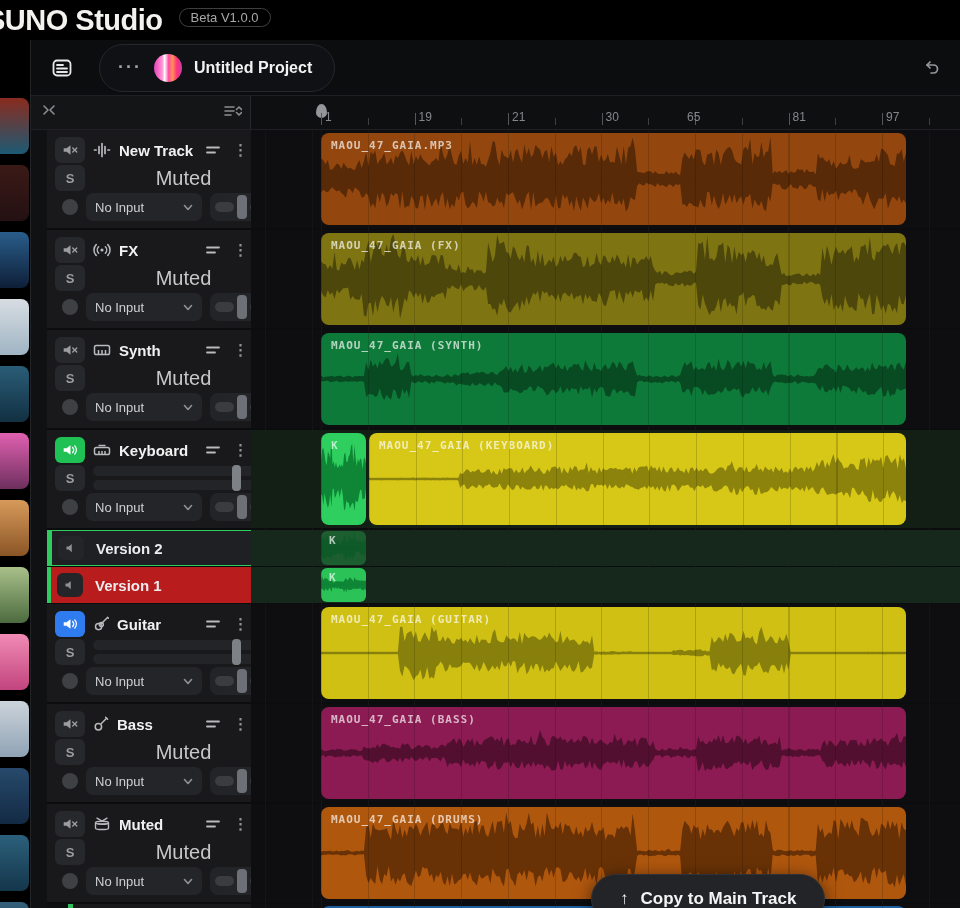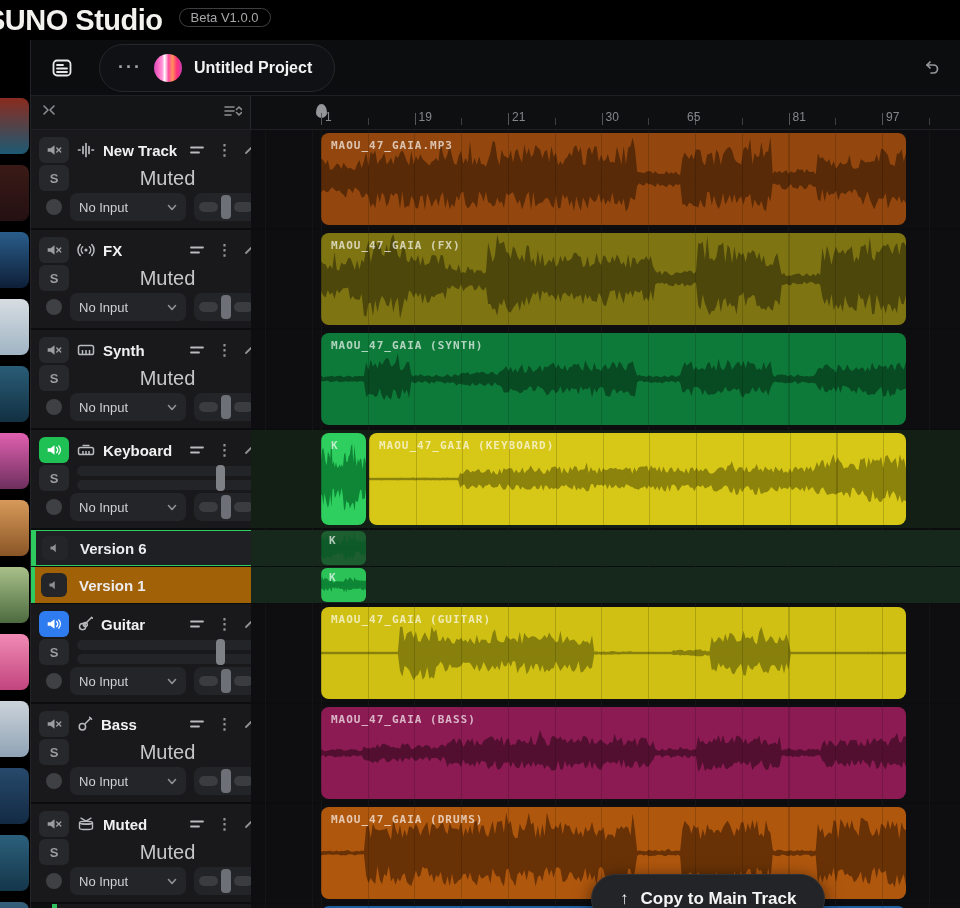--- a/index.html
+++ b/index.html
@@ -34,7 +34,7 @@
   .playhead { position:absolute; left:65px; top:8px; width:11px; height:14px; border-radius:50% 50% 50% 50%/60% 60% 40% 40%; background:#94969a; cursor:grab; }
 
   
-  .panel { position:absolute; left:0; top:90px; width:236px; height:778px; background:#0b0c0d; border-right:1px solid #26272a; overflow:hidden; }
+  .panel { position:absolute; left:16px; top:90px; width:236px; height:778px; background:#0b0c0d; border-right:1px solid #26272a; overflow:hidden; }
   .track-block { display:flex; height:98px; margin-bottom:2px; }
   .gutter { width:21px; background:#0e0f10; }
   .cbar { width:5px; }

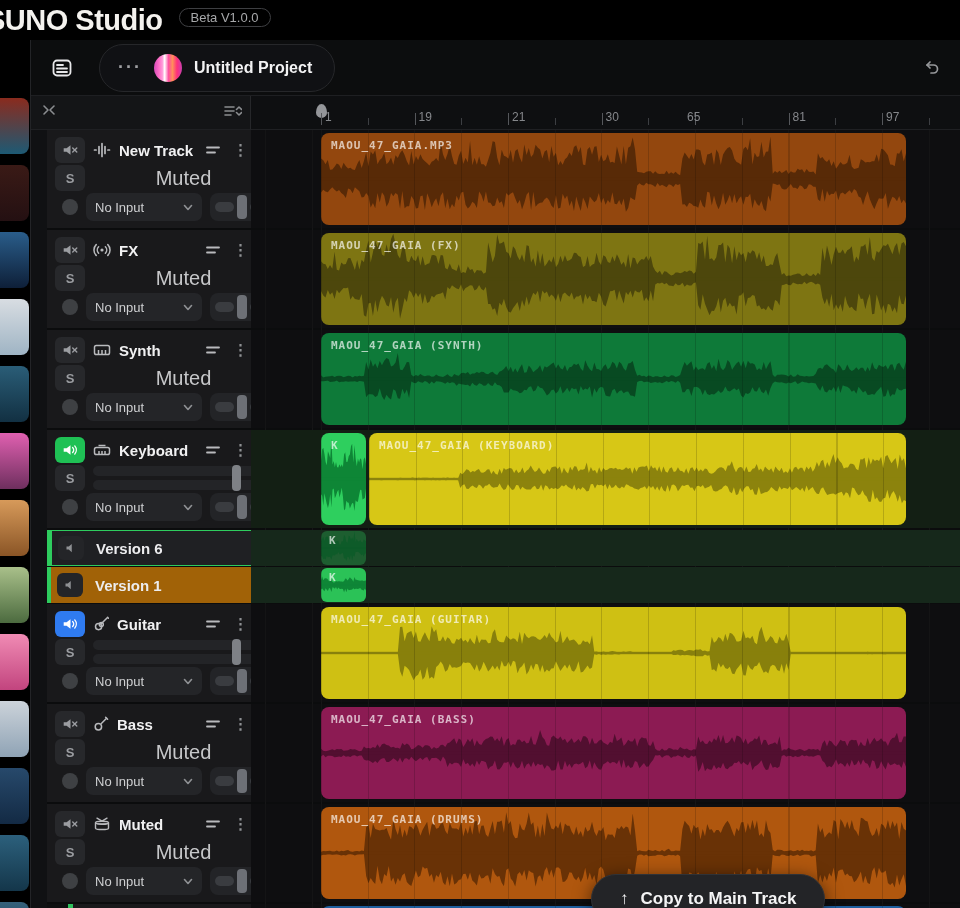--- a/index.html
+++ b/index.html
@@ -427,7 +427,7 @@
             <path d="M2 6v4h3l4 3.5v-11L5 6z"></path>
           </svg>
     </span>
-    <span class="vname">Version 6</span>
+    <span class="vname">Version 2</span>
   </div>
 
   <div class="version-block">

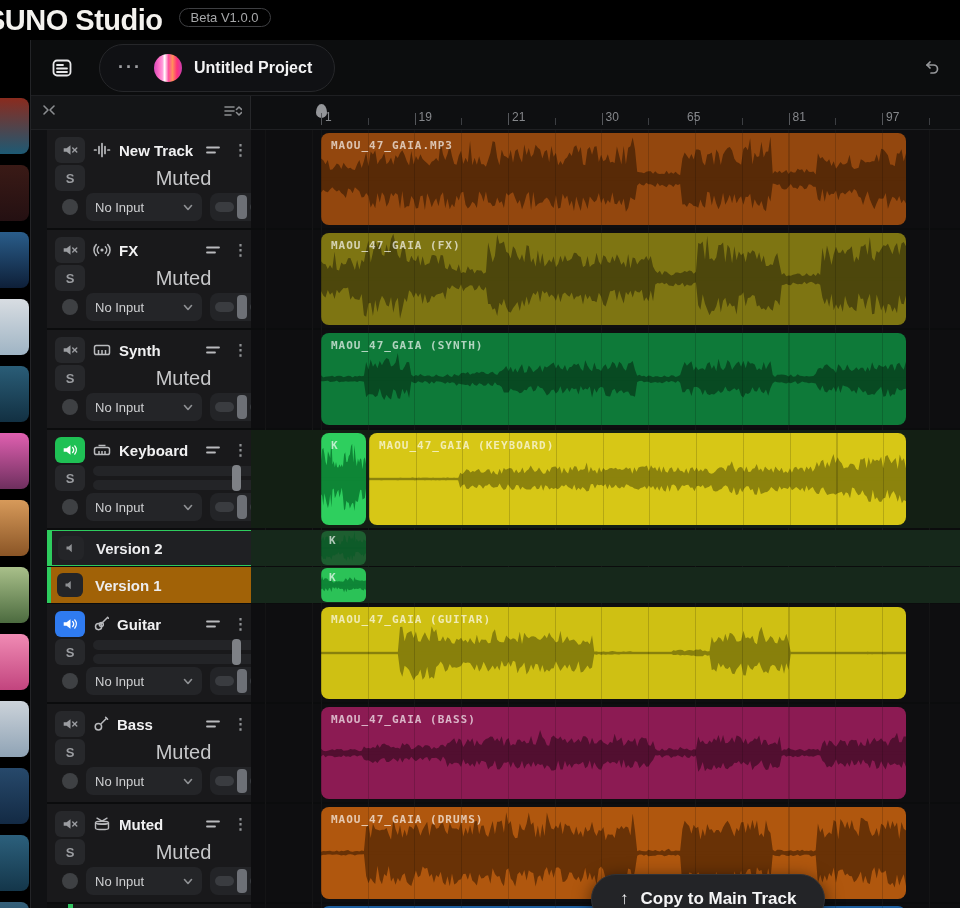--- a/index.html
+++ b/index.html
@@ -63,7 +63,7 @@
   .pseg.l { left:5px; } .pseg.r { right:5px; }
   .phandle { position:absolute; left:27px; top:2px; width:10px; height:24px; border-radius:4px; background:#6d7076; }
 
-  .version-block { display:flex; height:36px; margin-bottom:1px; background:#a16207; align-items:center; cursor:pointer; }
+  .version-block { display:flex; height:36px; margin-bottom:1px; background:#b91c1c; align-items:center; cursor:pointer; }
   .version-block.selected { background:#1f2023; border:1px solid #2ecc5e; }
   .vbar-left { width:4px; align-self:stretch; }
   .vspk { width:26px; height:24px; border-radius:6px; background:#242528; color:#8f9194; display:flex; align-items:center; justify-content:center; margin-left:6px; flex:none; }

